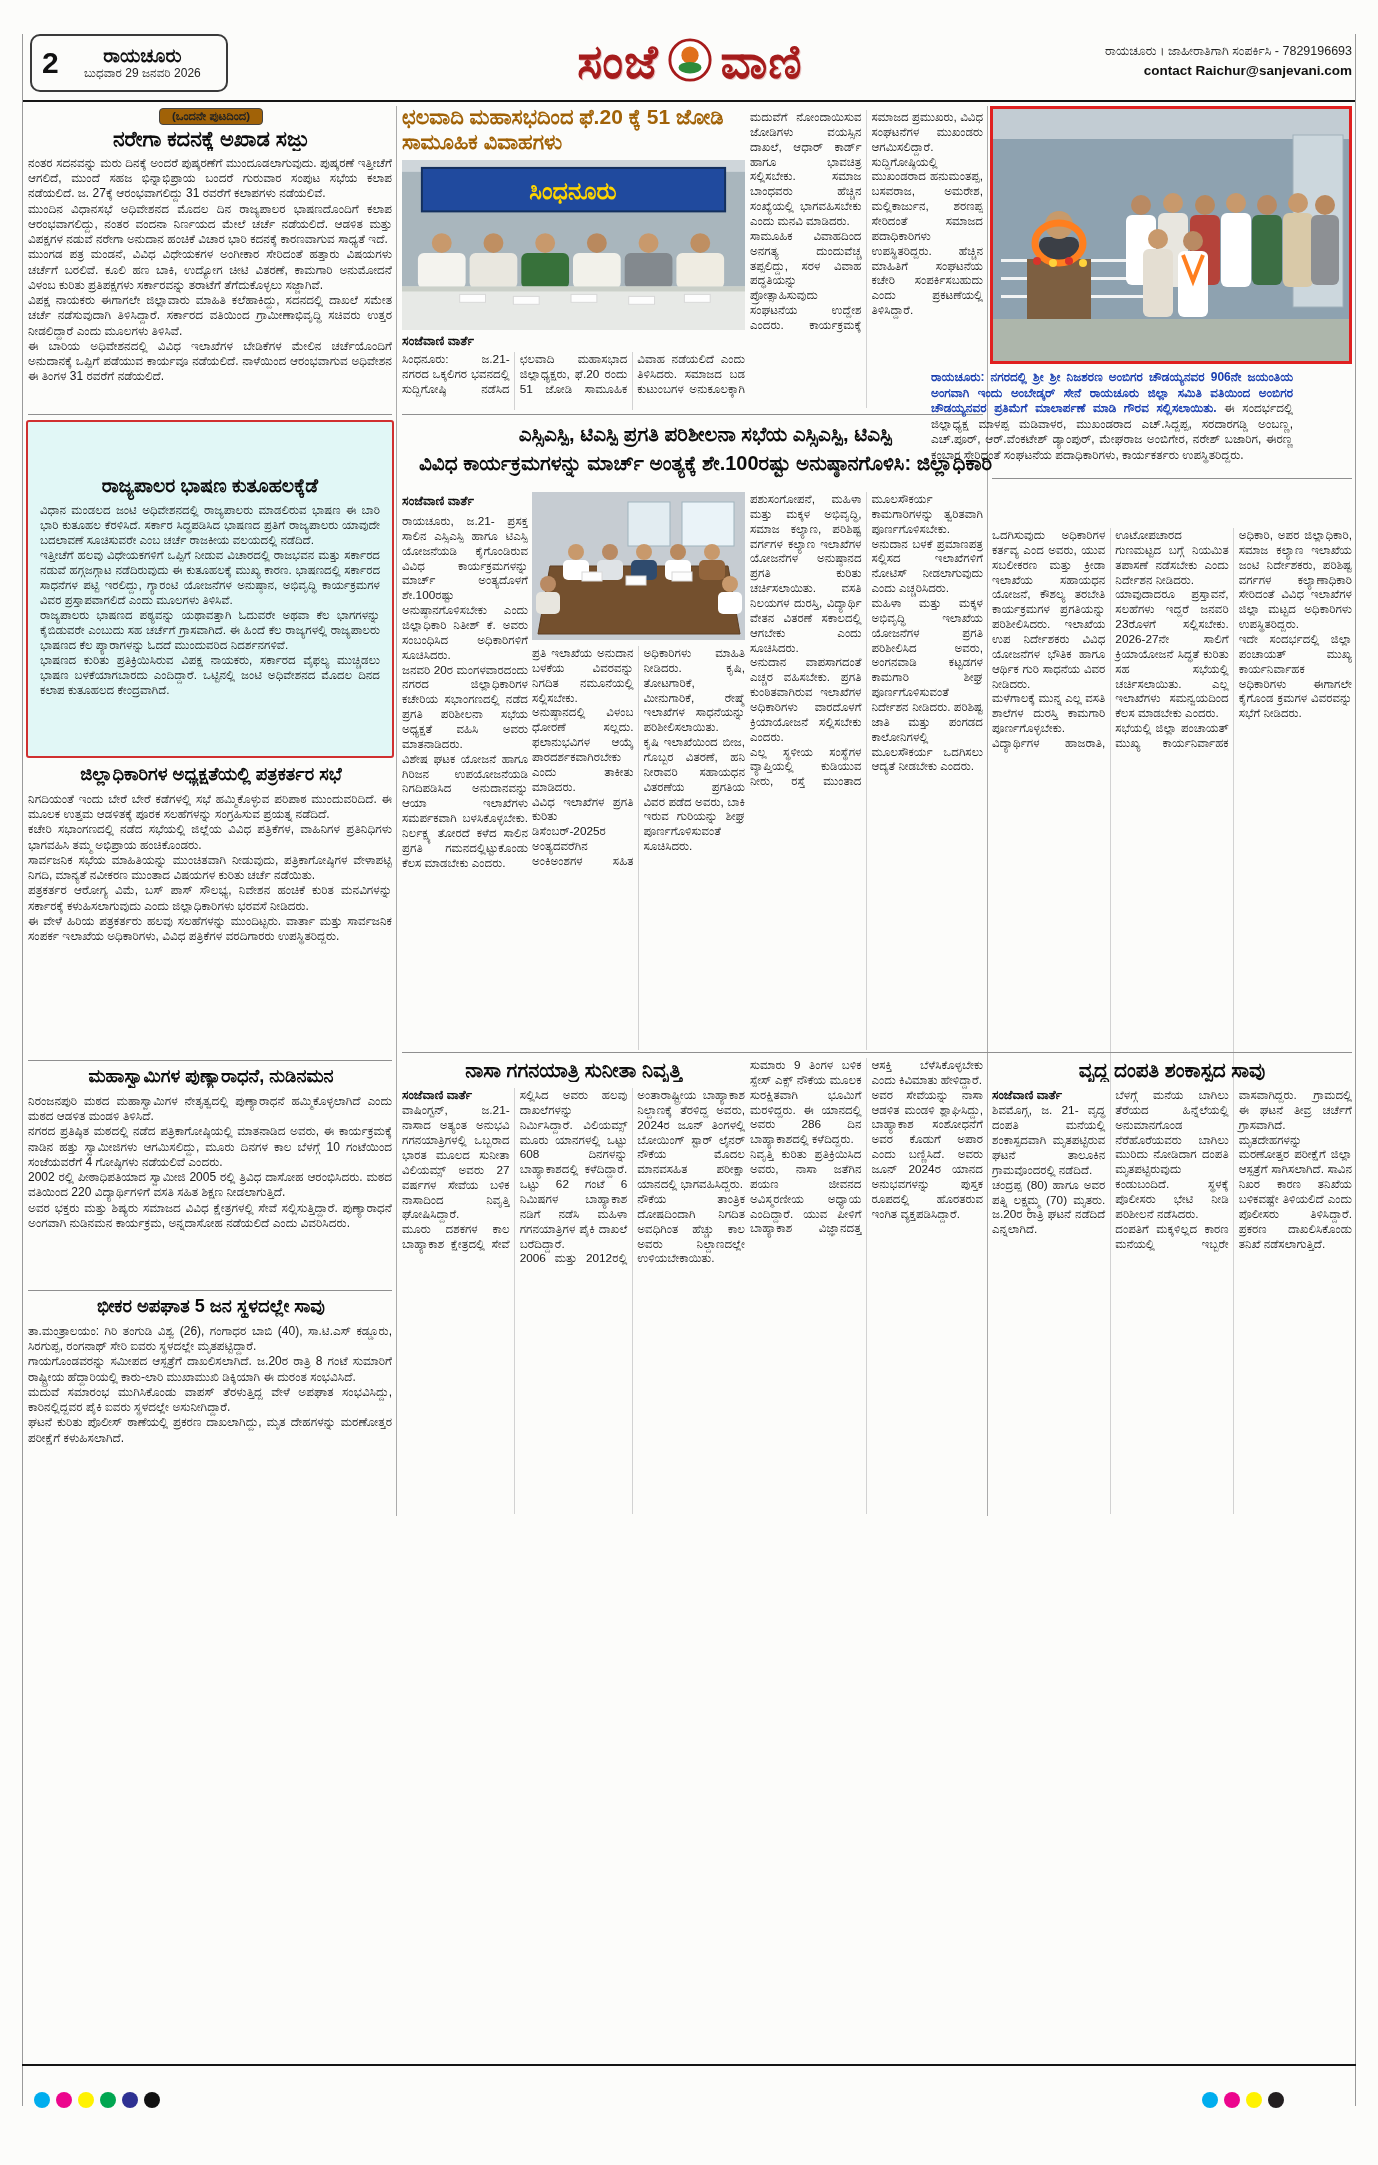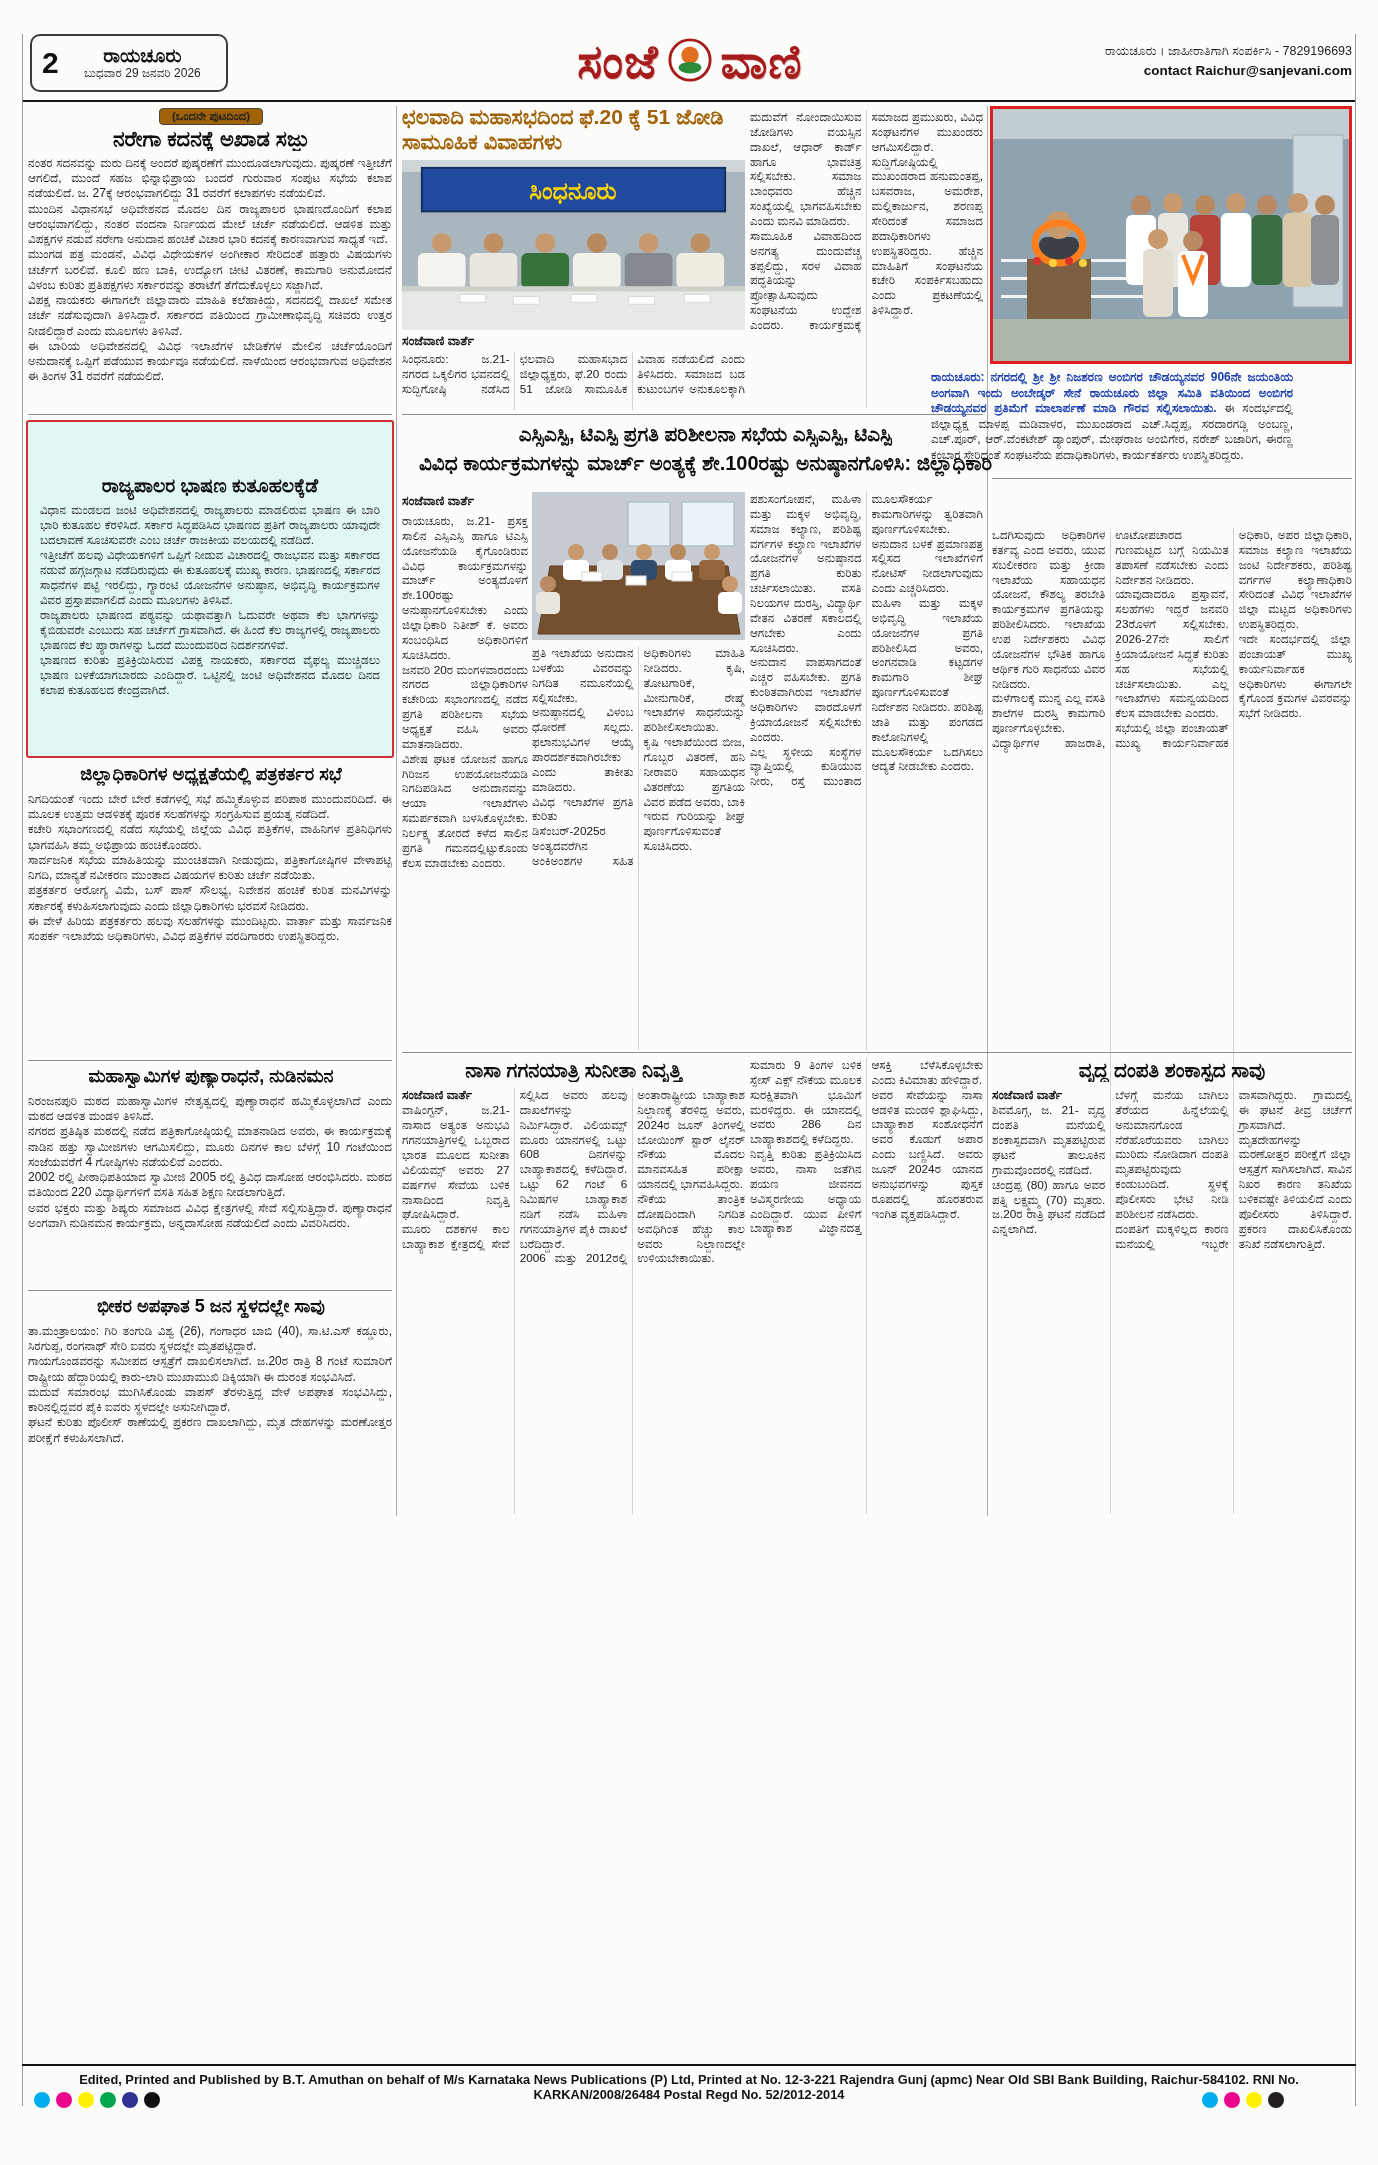--- a/index.html
+++ b/index.html
@@ -340,7 +340,6 @@
   </div>
 
   <div class="footer-rule"></div>
-  <div class="imprint">Edited, Printed and Published by B.T. Amuthan on behalf of M/s Karnataka News Publications (P) Ltd, Printed at No. 12-3-221 Rajendra Gunj (apmc) Near Old SBI Bank Building, Raichur-584102. RNI No. KARKAN/2008/26484 Postal Regd No. 52/2012-2014</div>
   <div class="dots dots-left">
       <span class="dot" style="background: rgb(0, 173, 238);"></span>
       <span class="dot" style="background: rgb(236, 6, 141);"></span>

